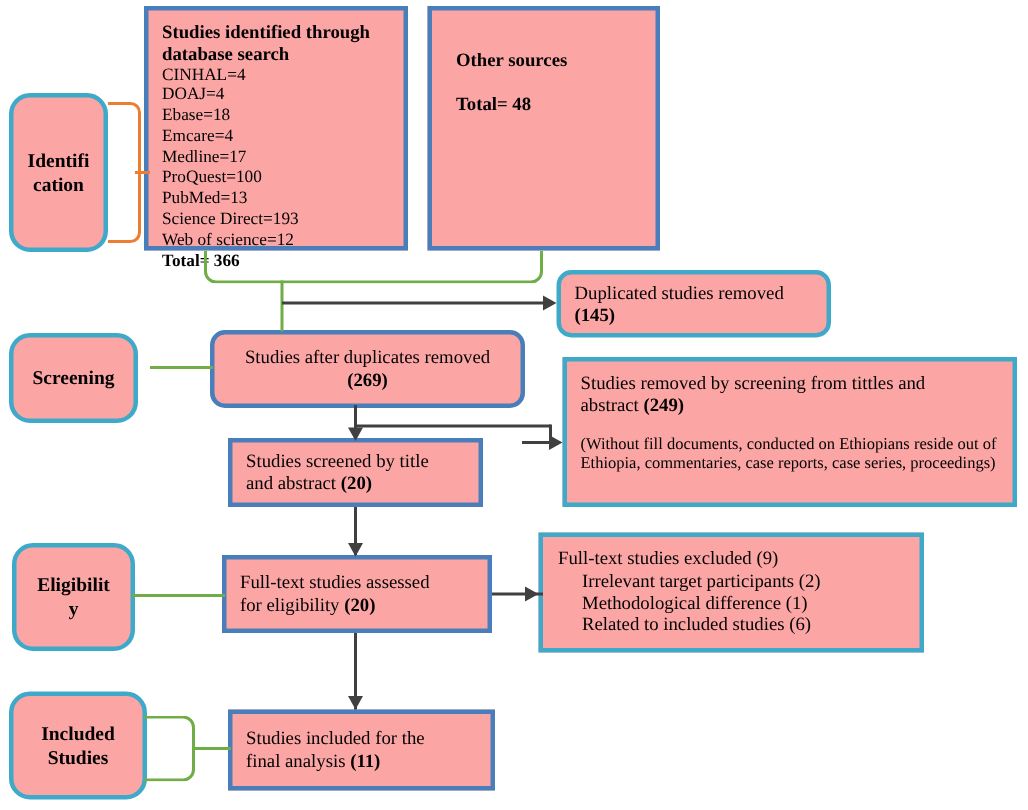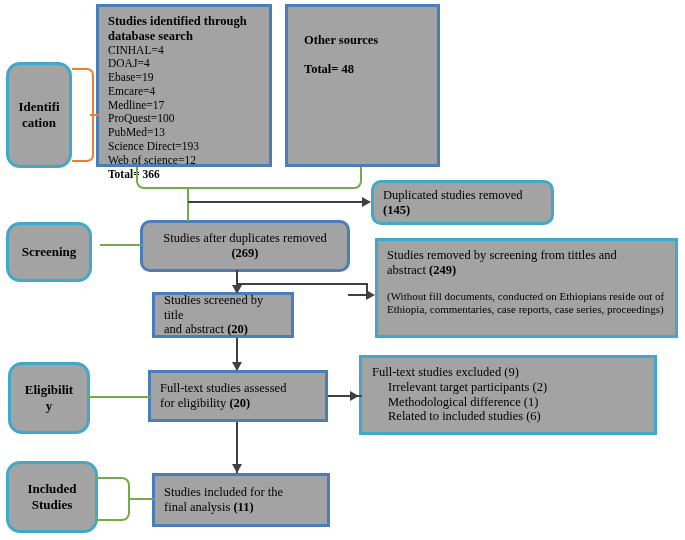--- a/index.html
+++ b/index.html
@@ -21,7 +21,7 @@
   .box {
     position: absolute;
     box-sizing: border-box;
-    background: #a3a3a3;
+    background: #fca5a5;
   }
   .box-blue {
     border: 3px solid #4a7ebb;

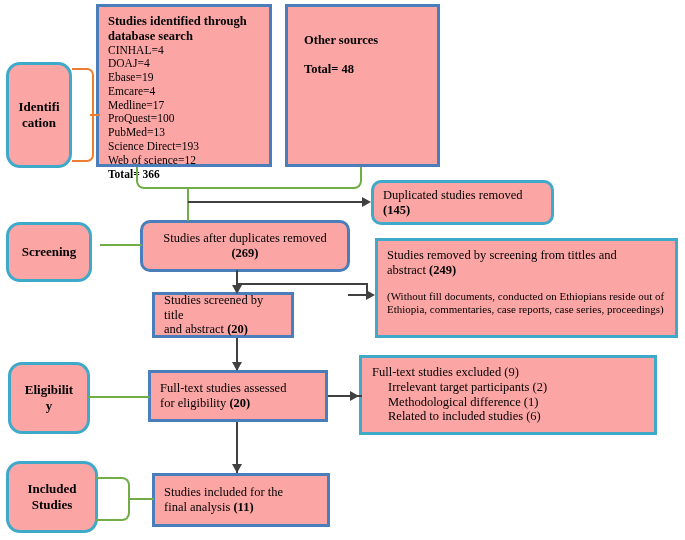--- a/index.html
+++ b/index.html
@@ -103,7 +103,7 @@
       <div class="t bold">database search</div>
       <div class="t-small">CINHAL=4</div>
       <div class="t-small">DOAJ=4</div>
-      <div class="t-small">Ebase=19</div>
+      <div class="t-small">Ebase=18</div>
       <div class="t-small">Emcare=4</div>
       <div class="t-small">Medline=17</div>
       <div class="t-small">ProQuest=100</div>

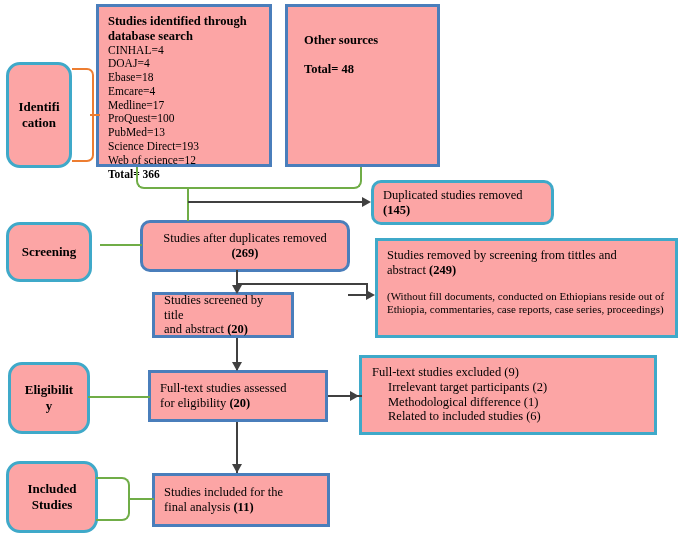--- a/index.html
+++ b/index.html
@@ -155,7 +155,7 @@
     </div>
   </div>
 
-  <div class="box box-blue" style="left:152px; top:292px; width:142px; height:46px;">
+  <div class="box box-blue" style="left:152px; top:292px; width:170px; height:46px;">
     <div class="box-inner vcenter" style="padding:4px 9px;">
       <div class="t">Studies screened by title</div>
       <div class="t"><span>and abstract </span><span class="bold">(20)</span></div>

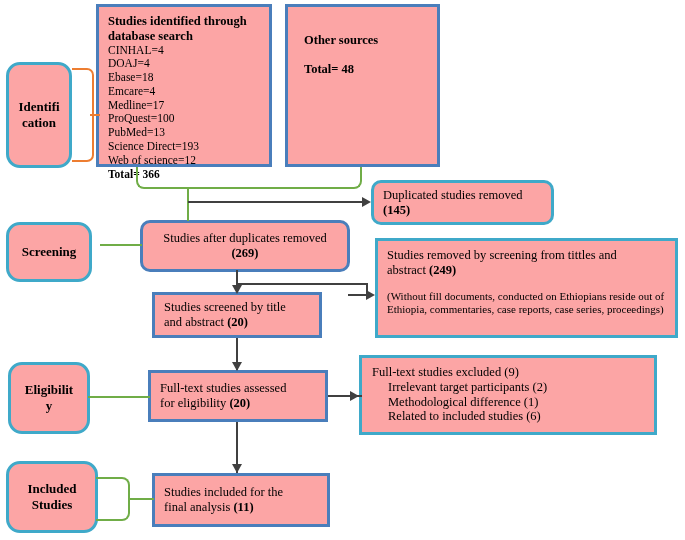--- a/index.html
+++ b/index.html
@@ -191,7 +191,7 @@
     </div>
   </div>
 
-  <div class="box box-cyan" style="left:359px; top:355px; width:298px; height:80px;">
+  <div class="box box-cyan" style="left:359px; top:355px; width:257px; height:80px;">
     <div class="box-inner" style="padding:7px 10px;">
       <div class="t">Full-text studies excluded (9)</div>
       <div class="t indent-1">Irrelevant target participants (2)</div>

